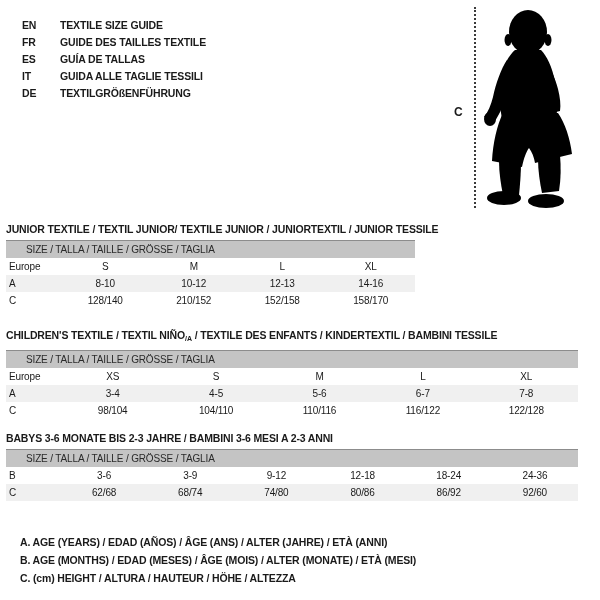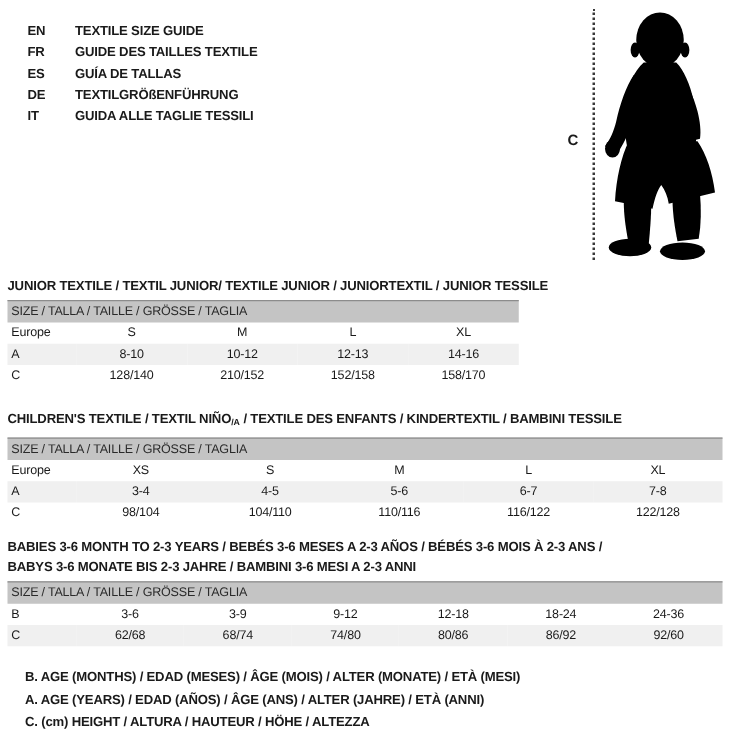--- a/index.html
+++ b/index.html
@@ -74,12 +74,12 @@
         <span class="lang-title">GUÍA DE TALLAS</span>
       </div>
       <div class="lang-row">
+        <span class="lang-code">IT</span>
+        <span class="lang-title">GUIDA ALLE TAGLIE TESSILI</span>
+      </div>
+      <div class="lang-row">
         <span class="lang-code">DE</span>
         <span class="lang-title">TEXTILGRÖßENFÜHRUNG</span>
-      </div>
-      <div class="lang-row">
-        <span class="lang-code">IT</span>
-        <span class="lang-title">GUIDA ALLE TAGLIE TESSILI</span>
       </div>
     </div>
 

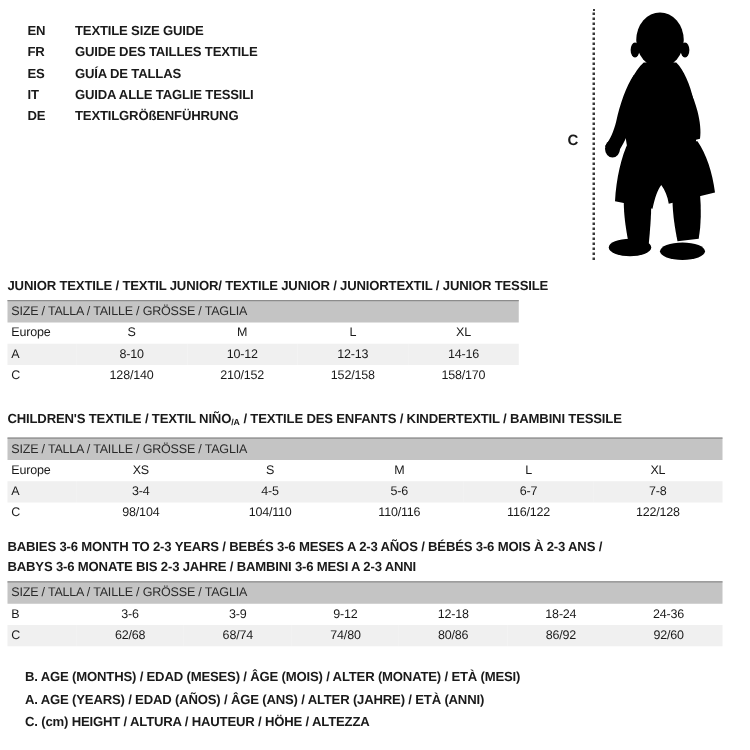--- a/index.html
+++ b/index.html
@@ -42,7 +42,7 @@
   .sec-babies .sec-title{line-height:16px;}
   .sec-title .sub{font-size:7px;vertical-align:-2px;letter-spacing:0;}
   .band{margin-top:4px;height:18px;line-height:17px;background:var(--band-bg);
-    border-top:1px solid var(--band-border);padding-left:3px;
+    border-top:1px solid var(--band-border);padding-left:20px;
     font-size:10px;color:#2a2a2a;}
   .sec-babies .band{margin-top:3px;}
   table.size-table{width:100%;border-collapse:collapse;table-layout:fixed;}

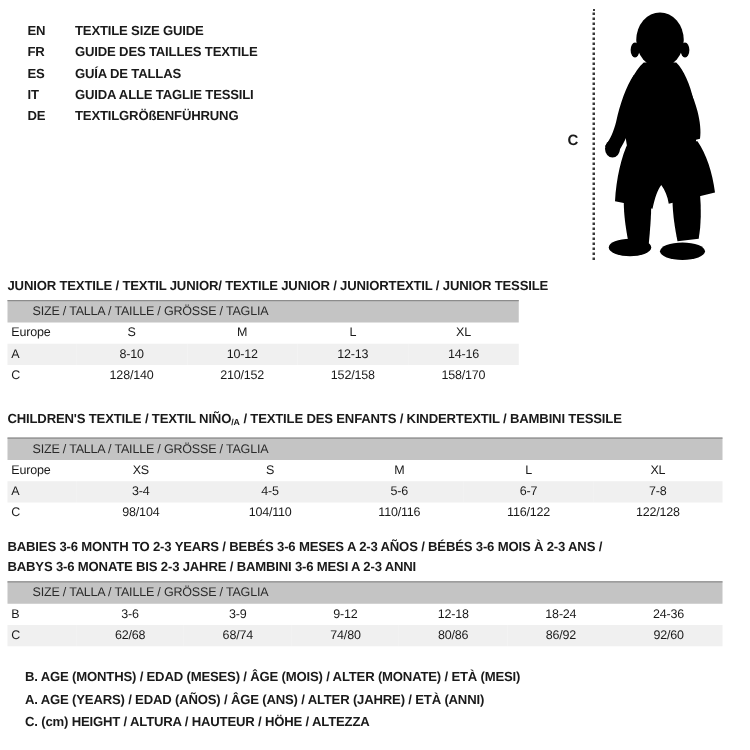--- a/index.html
+++ b/index.html
@@ -187,7 +187,6 @@
       </section>
       <section class="size-section sec-babies">
         <h2 class="sec-title">
-          <div><span>BABIES 3-6 MONTH TO 2-3 YEARS / BEBÉS 3-6 MESES A 2-3 AÑOS / BÉBÉS 3-6 MOIS À 2-3 ANS /</span></div>
           <div><span>BABYS 3-6 MONATE BIS 2-3 JAHRE / BAMBINI 3-6 MESI A 2-3 ANNI</span></div>
         </h2>
         <div class="band">SIZE / TALLA / TAILLE / GRÖSSE / TAGLIA</div>

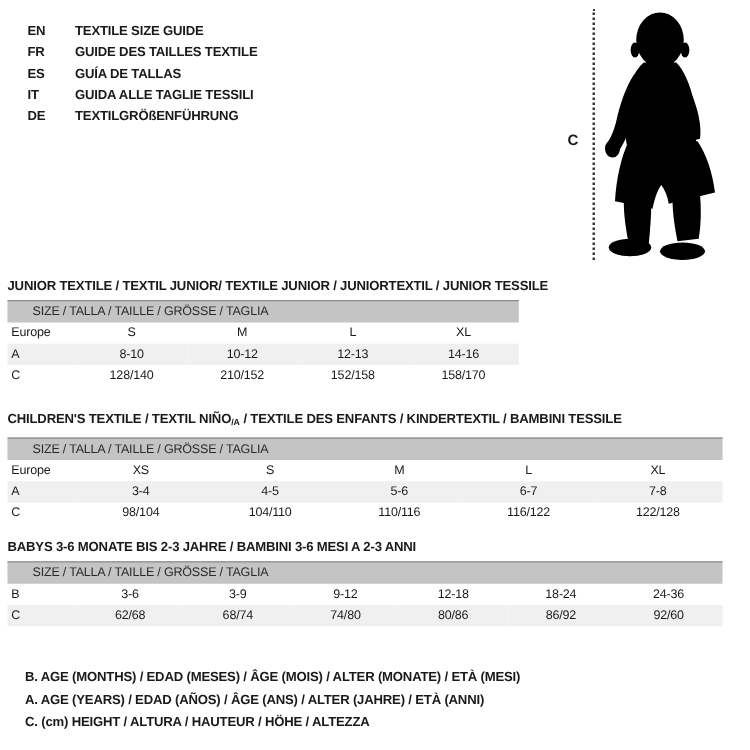--- a/index.html
+++ b/index.html
@@ -225,8 +225,8 @@
     </div>
 
   <div class="notes">
+      <div class="note-line">A. AGE (YEARS) / EDAD (AÑOS) / ÂGE (ANS) / ALTER (JAHRE) / ETÀ (ANNI)</div>
       <div class="note-line">B. AGE (MONTHS) / EDAD (MESES) / ÂGE (MOIS) / ALTER (MONATE) / ETÀ (MESI)</div>
-      <div class="note-line">A. AGE (YEARS) / EDAD (AÑOS) / ÂGE (ANS) / ALTER (JAHRE) / ETÀ (ANNI)</div>
       <div class="note-line">C. (cm) HEIGHT / ALTURA / HAUTEUR / HÖHE / ALTEZZA</div>
     </div>
 

